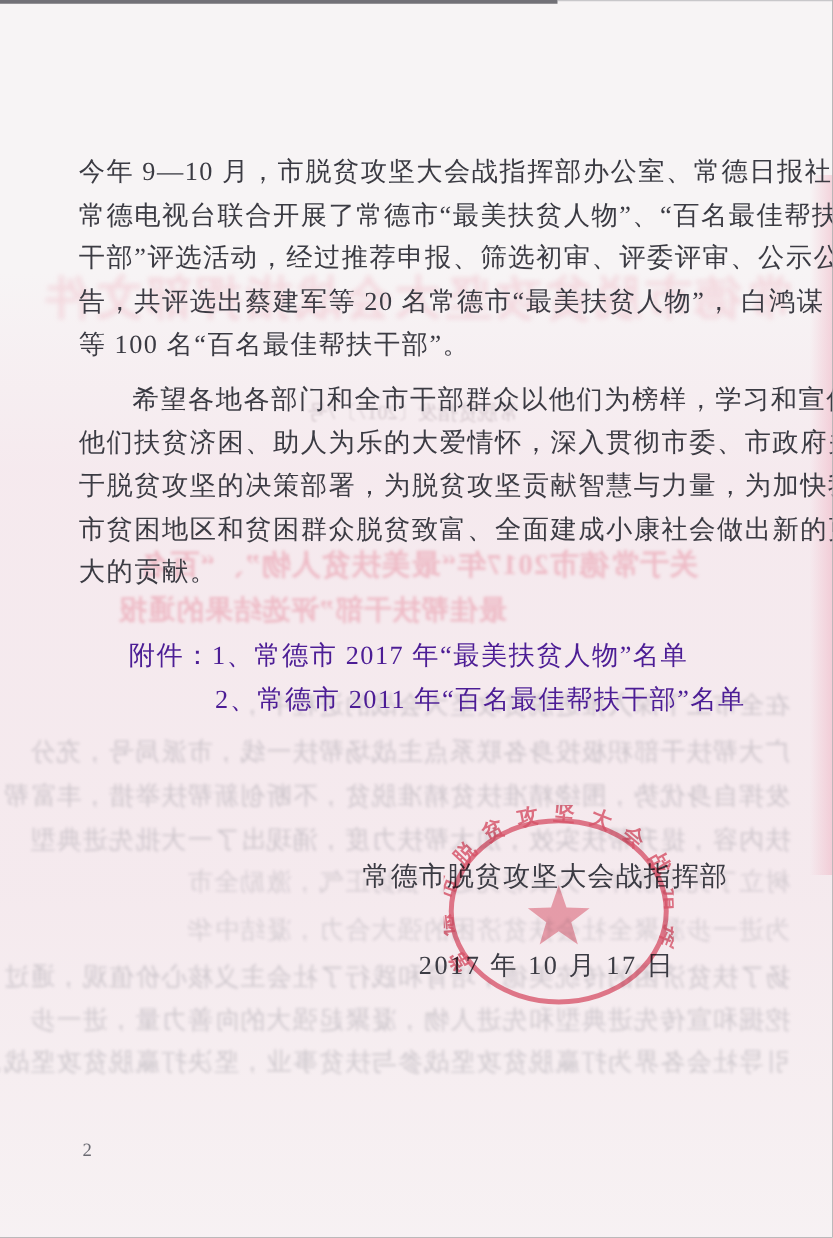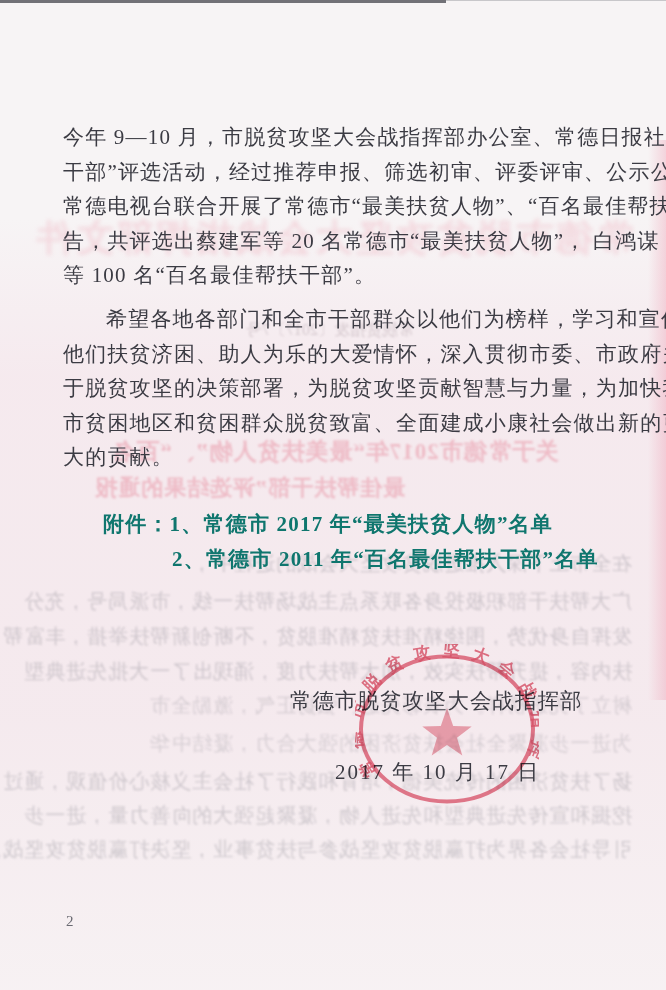--- a/index.html
+++ b/index.html
@@ -63,8 +63,8 @@
 
   <div class="para" style="top:120px;">
     <div class="line">今年 9—10 月，市脱贫攻坚大会战指挥部办公室、常德日报社、</div>
+    <div class="line">常德电视台联合开展了常德市“最美扶贫人物”、“百名最佳帮扶</div>
     <div class="line">干部”评选活动，经过推荐申报、筛选初审、评委评审、公示公</div>
-    <div class="line">常德电视台联合开展了常德市“最美扶贫人物”、“百名最佳帮扶</div>
     <div class="line">告，共评选出蔡建军等 20 名常德市“最美扶贫人物”， 白鸿谋</div>
     <div class="line">等 100 名“百名最佳帮扶干部”。</div>
   </div>

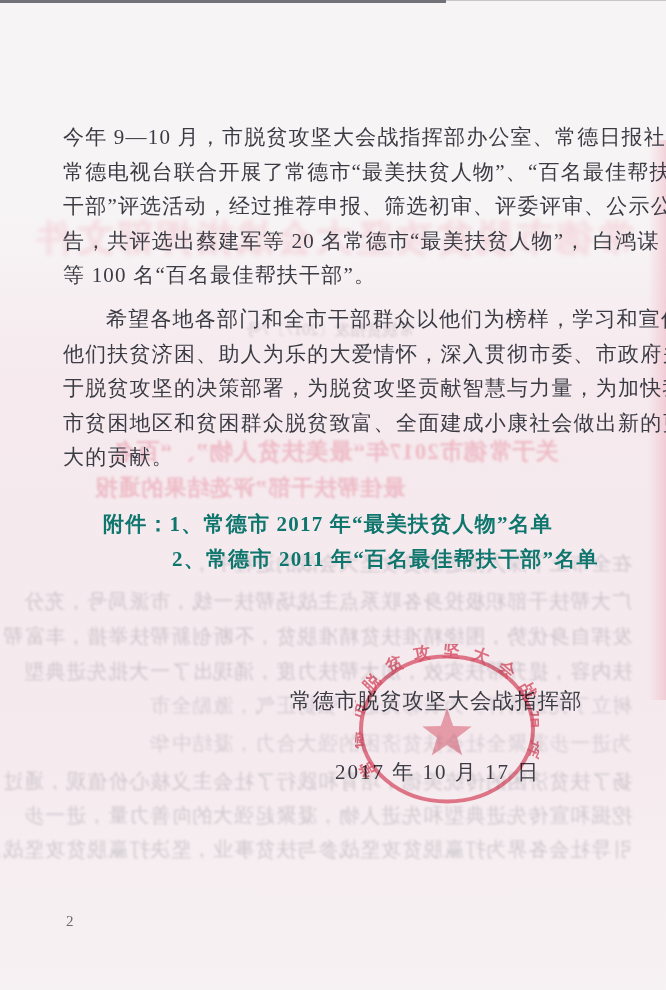--- a/index.html
+++ b/index.html
@@ -27,7 +27,7 @@
   .para{position:absolute;left:63px;width:545px;z-index:2;color:#3b3b43;}
   .para .line{height:34.5px;line-height:34.5px;font-size:21px;letter-spacing:1.2px;white-space:nowrap;}
   .indent{padding-left:43px;}
-  .attach-line{position:absolute;z-index:2;color:#0f766e;font-size:21px;letter-spacing:1.2px;white-space:nowrap;font-weight:bold;}
+  .attach-line{position:absolute;z-index:2;color:#4c1d95;font-size:21px;letter-spacing:1.2px;white-space:nowrap;}
   .signature{position:absolute;left:290px;top:686px;z-index:2;color:#3b3b43;font-size:21.5px;letter-spacing:1px;white-space:nowrap;}
   .docdate{position:absolute;left:335px;top:758px;z-index:2;color:#3b3b43;font-size:21px;letter-spacing:2px;white-space:nowrap;}
   .pagenum{position:absolute;left:66px;top:913px;z-index:2;color:#6a6a72;font-size:15px;}

